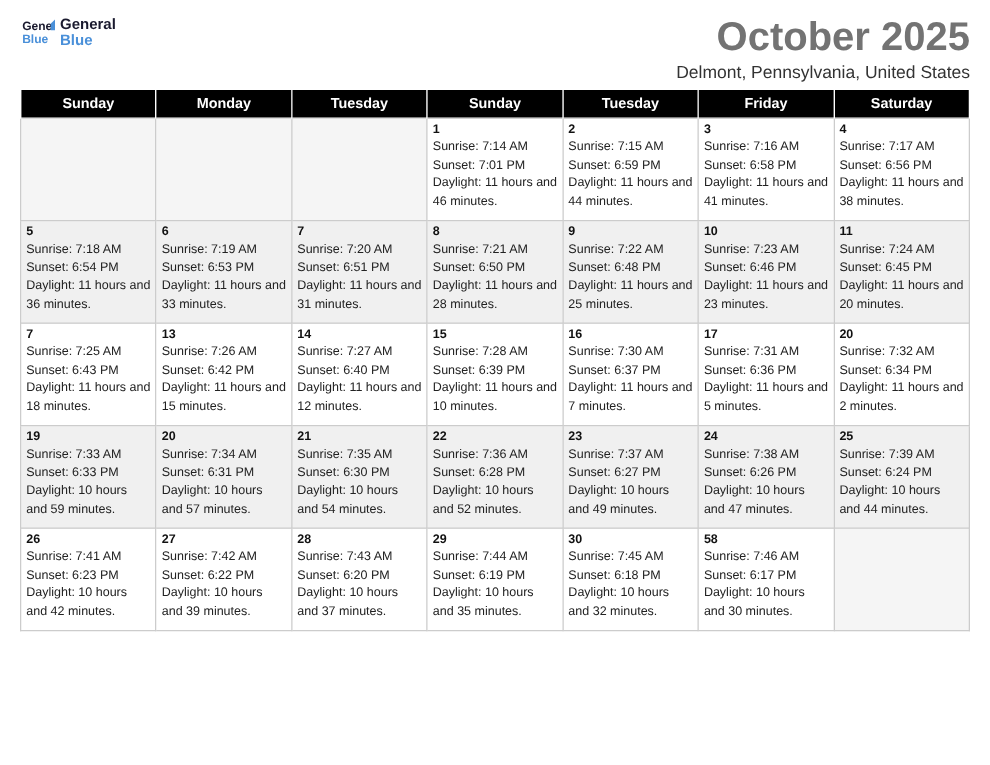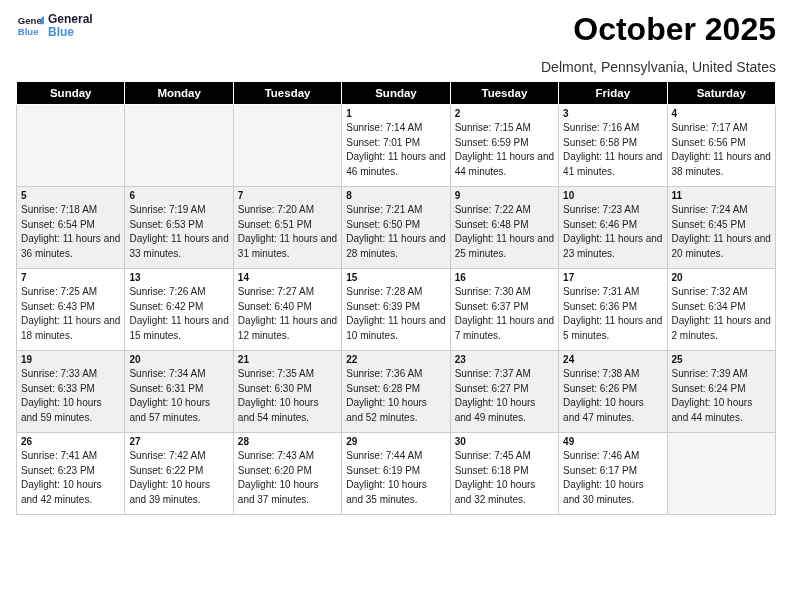--- a/index.html
+++ b/index.html
@@ -35,7 +35,7 @@
     .month-title {
       font-size: 32px;
       font-weight: bold;
-      color: #000000;
+      color: #737373;
       line-height: 1.1;
     }
     .subtitle {

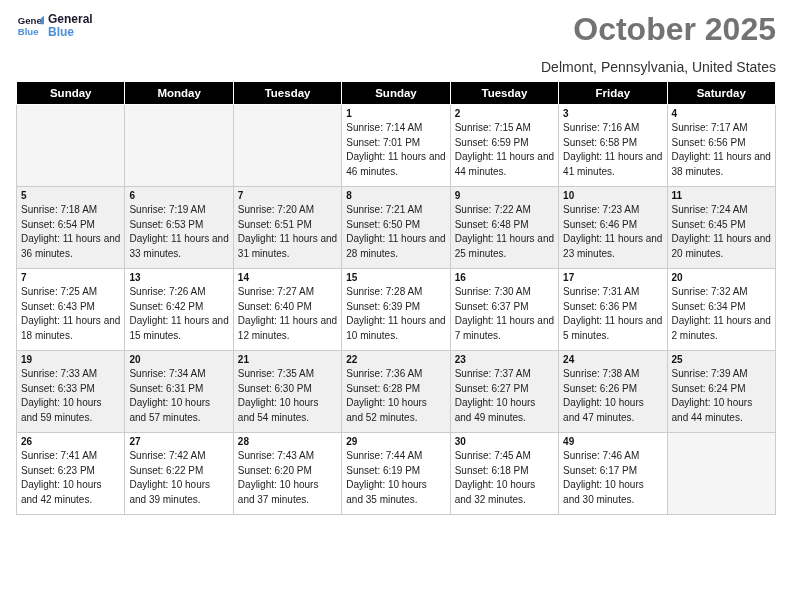--- a/index.html
+++ b/index.html
@@ -41,7 +41,7 @@
     .subtitle {
       font-size: 14px;
       color: #333;
-      margin-top: 12px;
+      margin-top: 2px;
     }
     table {
       width: 100%;

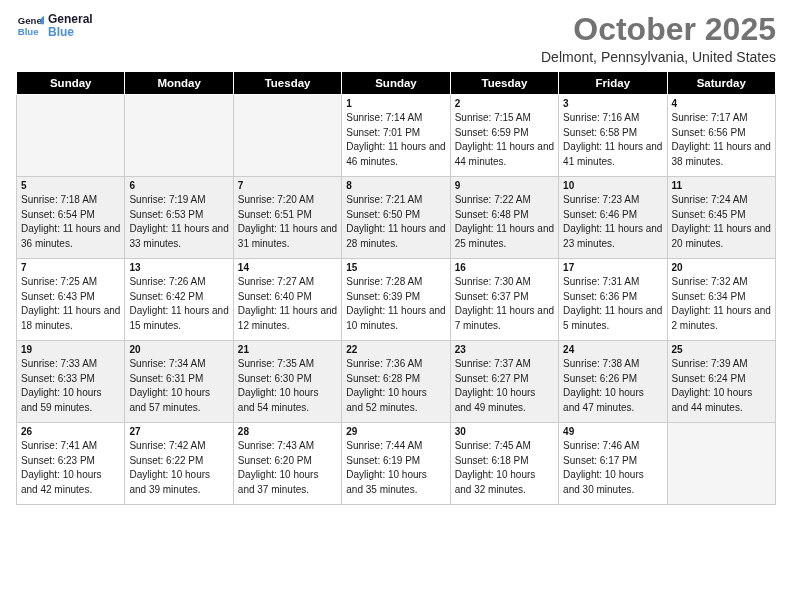--- a/index.html
+++ b/index.html
@@ -252,7 +252,7 @@
             <div class="day-info">Sunrise: 7:45 AM<br>Sunset: 6:18 PM<br>Daylight: 10 hours and 32 minutes.</div>
           </td>
           <td>
-            <div class="day-num">49</div>
+            <div class="day-num">58</div>
             <div class="day-info">Sunrise: 7:46 AM<br>Sunset: 6:17 PM<br>Daylight: 10 hours and 30 minutes.</div>
           </td>
           <td class="empty"></td>

